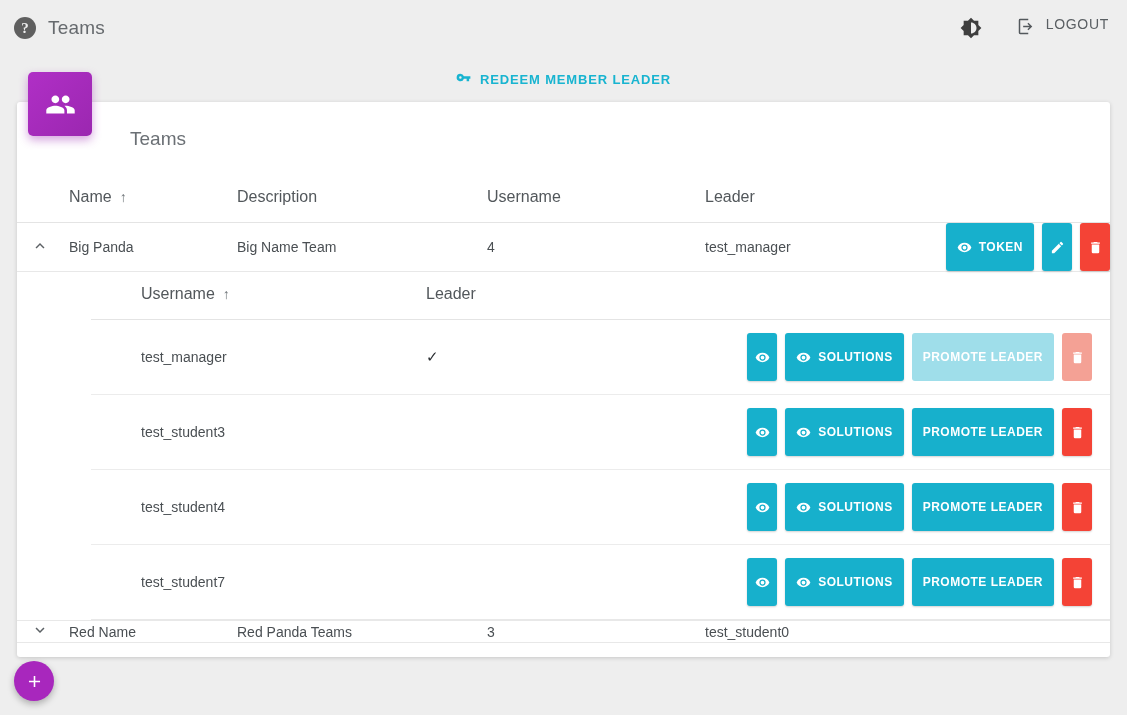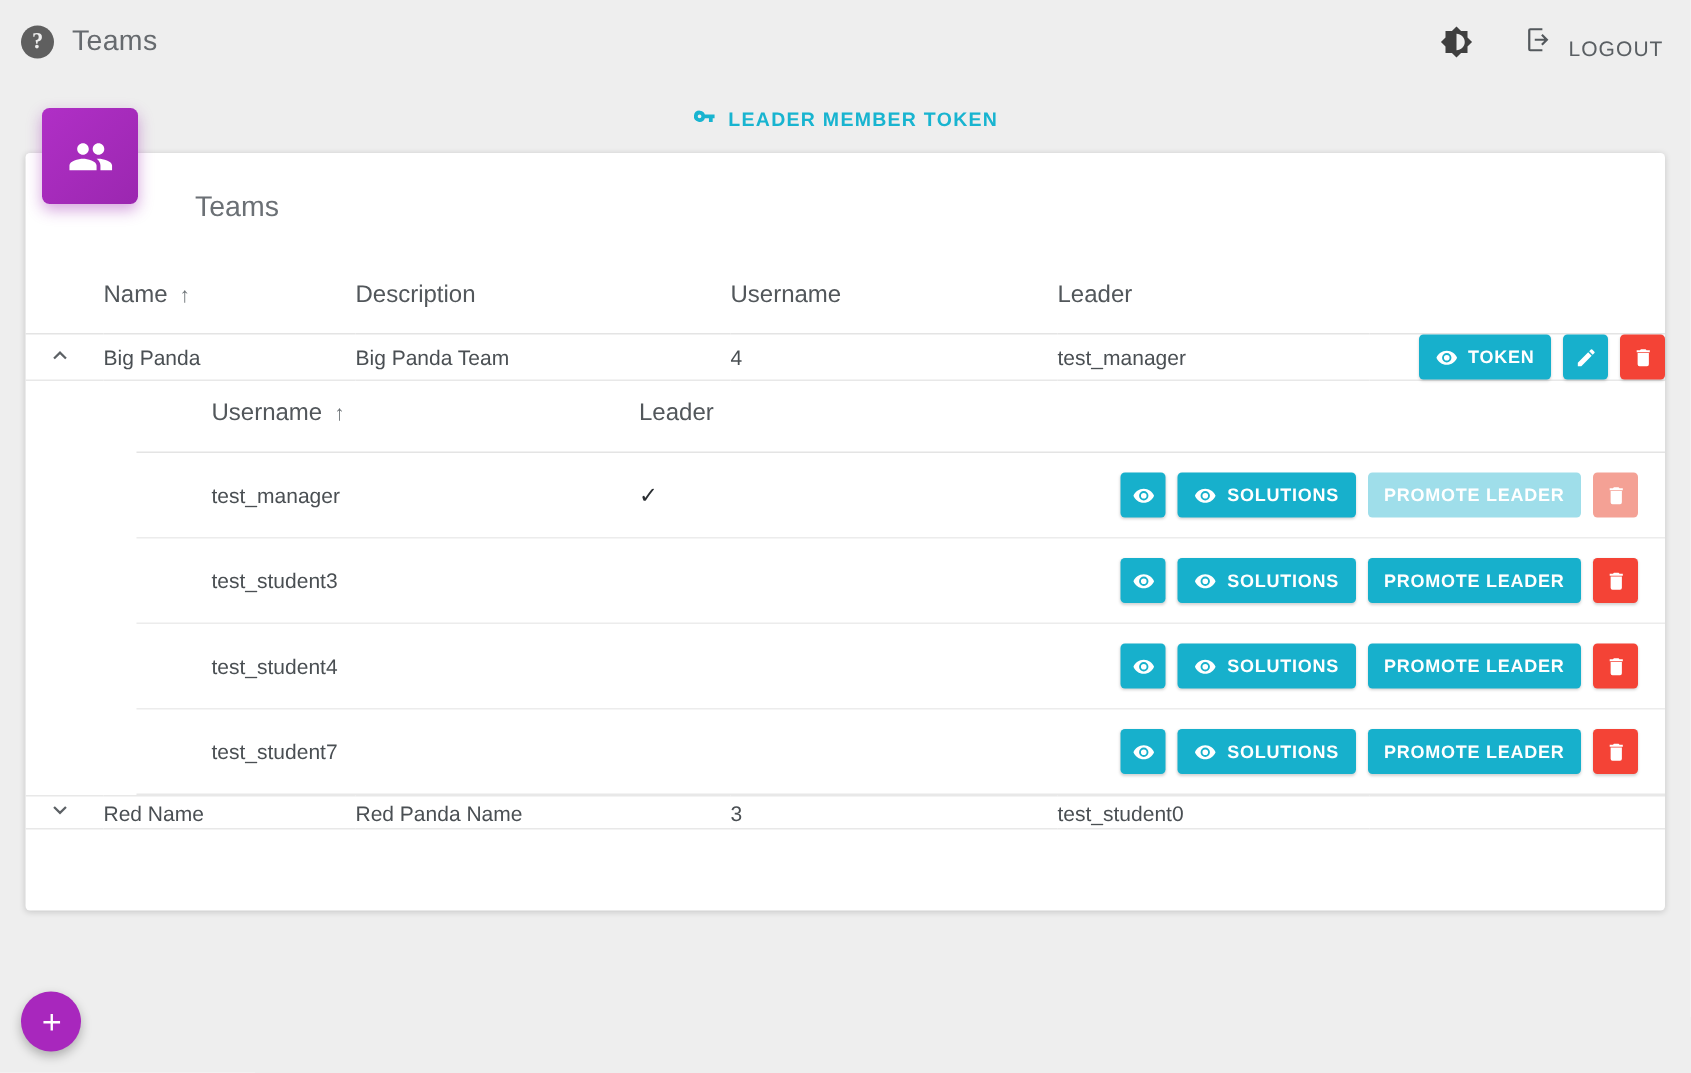--- a/index.html
+++ b/index.html
@@ -30,7 +30,7 @@
   .topbar-right { margin-left: auto; display: flex; align-items: center; gap: 34px; }
   .icon-btn { display: flex; align-items: center; cursor: pointer; color: #444; }
   .logout-btn {
-    display: flex; align-items: flex-end; gap: 9px;
+    display: flex; align-items: flex-start; gap: 9px;
     color: #5a5f63; font-size: 14px; letter-spacing: .7px; cursor: pointer;
   }
 

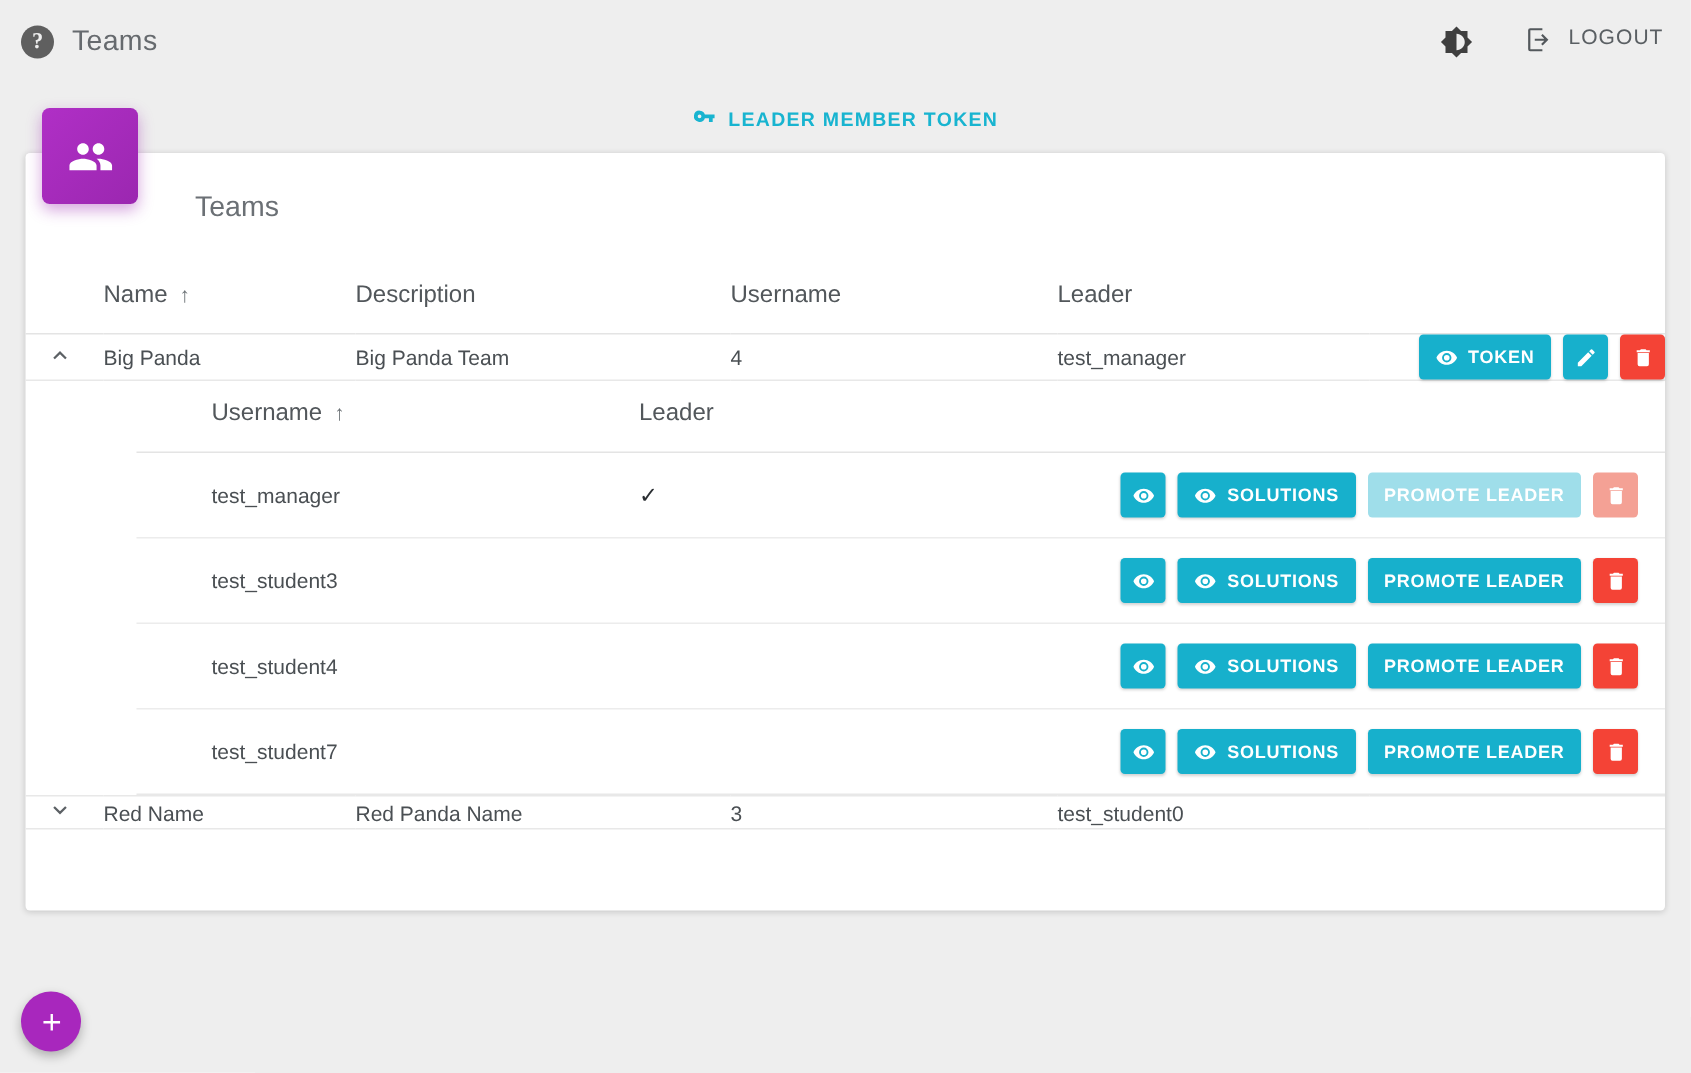--- a/index.html
+++ b/index.html
@@ -192,7 +192,7 @@
           <path fill="#18b4d0" d="M12.65 10A5.99 5.99 0 0 0 7 6a6 6 0 1 0 5.65 8H17v4h4v-4h2v-4H12.65zM7 14a2 2 0 1 1 0-4 2 2 0 0 1 0 4z"></path>
         </svg>
       </span>
-      <span>LEADER MEMBER TOKEN</span>
+      <span>REDEEM MEMBER LEADER</span>
     </div>
   </div>
 

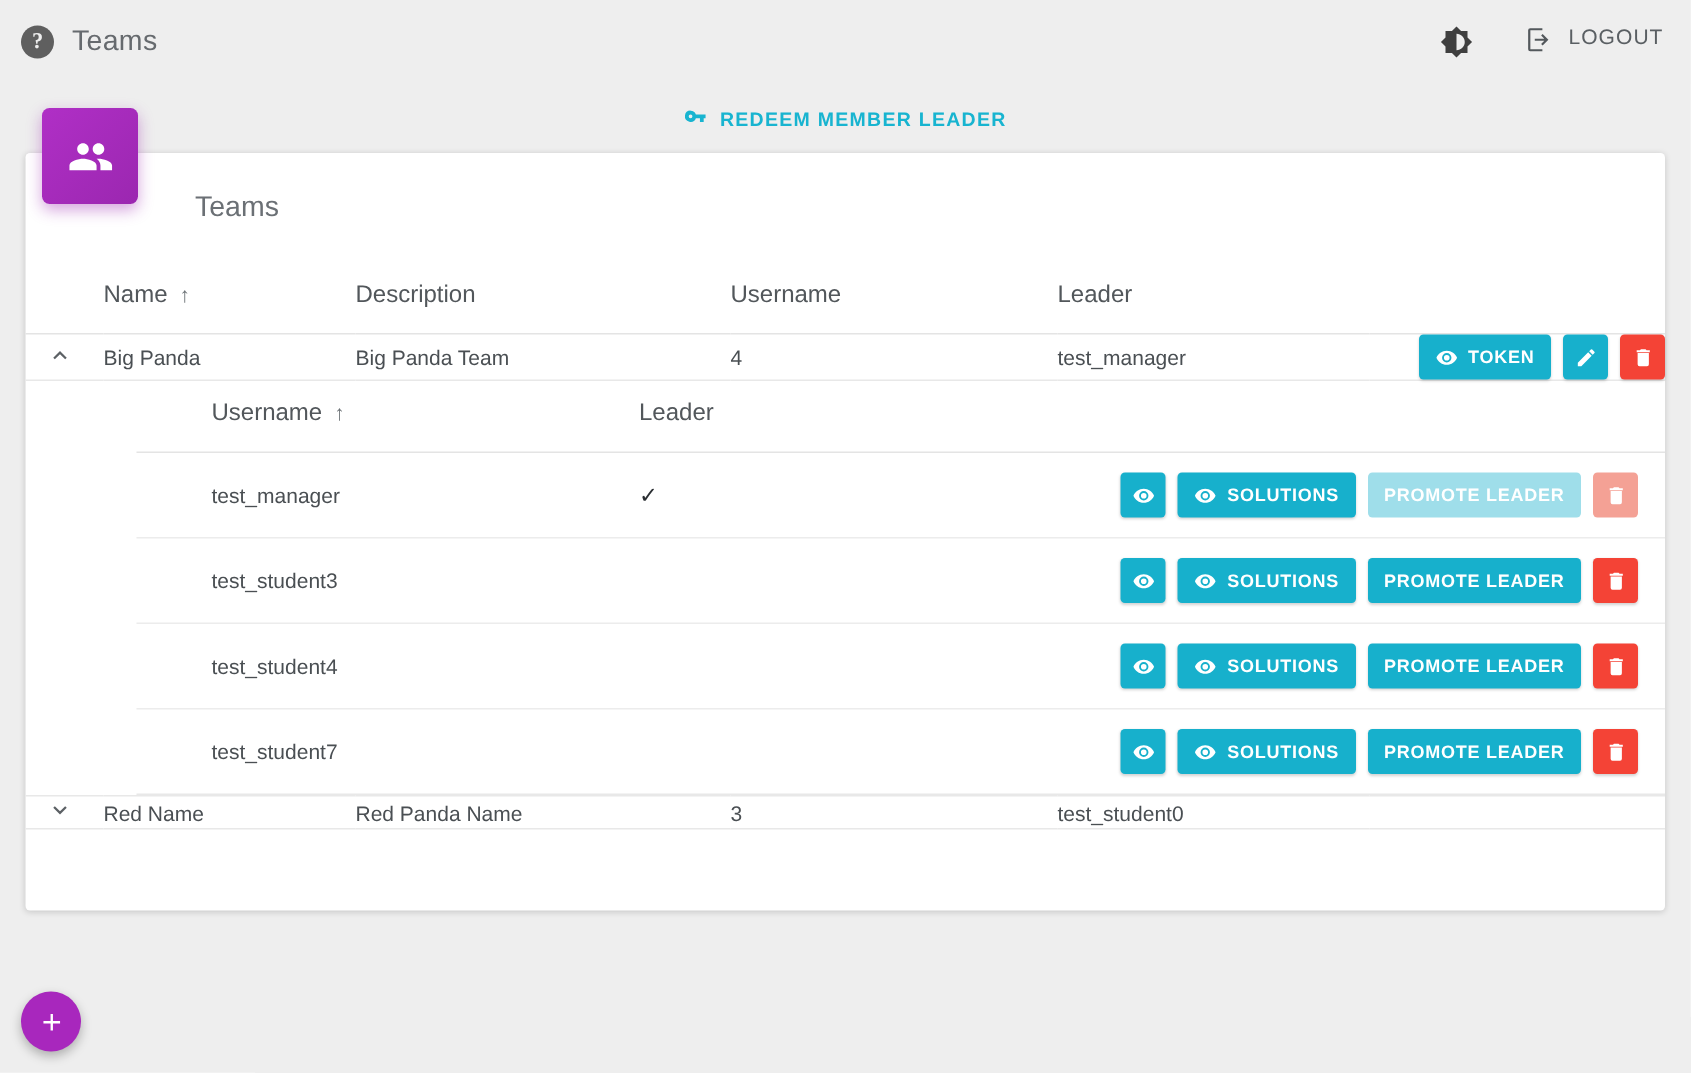--- a/index.html
+++ b/index.html
@@ -235,7 +235,7 @@
                     <path fill="#5c6165" d="M12 8l-6 6 1.41 1.41L12 10.83l4.59 4.58L18 14z"></path>
                   </svg></span></td>
               <td>Big Panda</td>
-              <td>Big Panda Team</td>
+              <td>Big Name Team</td>
               <td>4</td>
               <td>test_manager</td>
               <td class="actions-cell"><div class="actions">

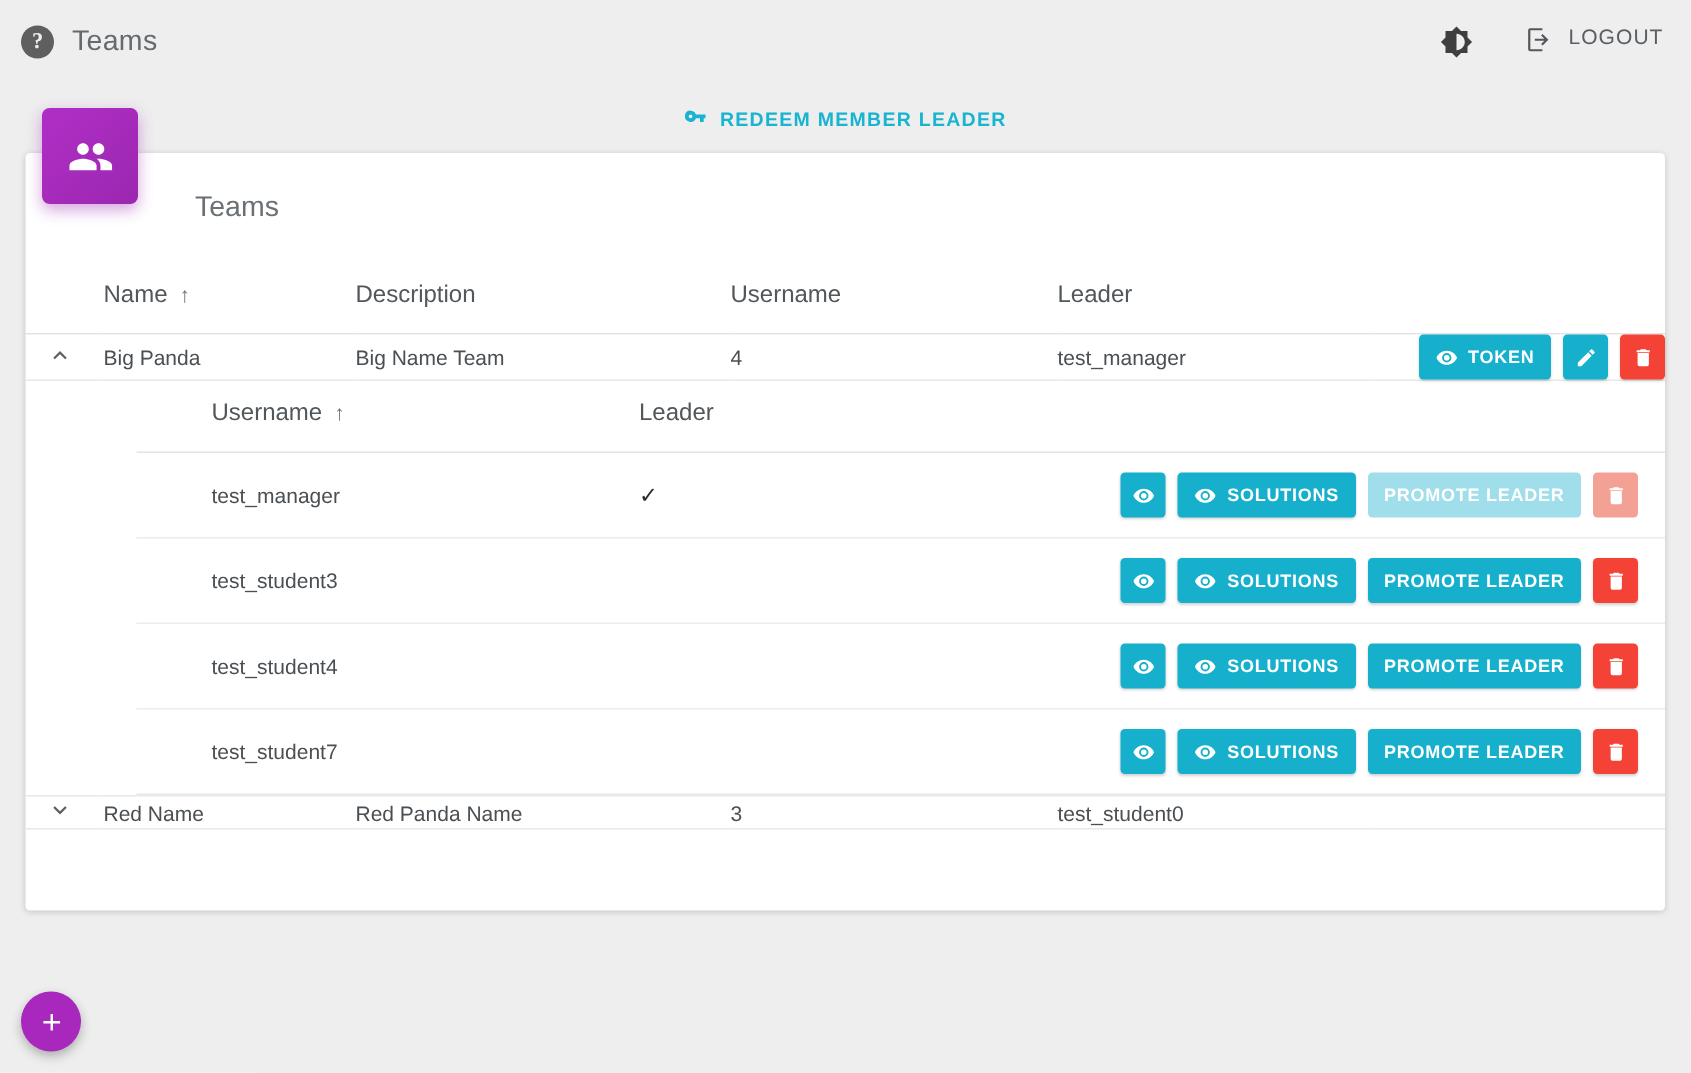--- a/index.html
+++ b/index.html
@@ -112,7 +112,7 @@
     font-size: 12px; font-weight: bold; letter-spacing: .5px;
     display: inline-flex; align-items: center; justify-content: center;
     gap: 7px; cursor: pointer;
-    height: 30px; padding: 0 11px;
+    height: 48px; padding: 0 11px;
     box-shadow: 0 1px 2px rgba(0,0,0,.18);
   }
   .btn-cyan { background: #17b0cc; }

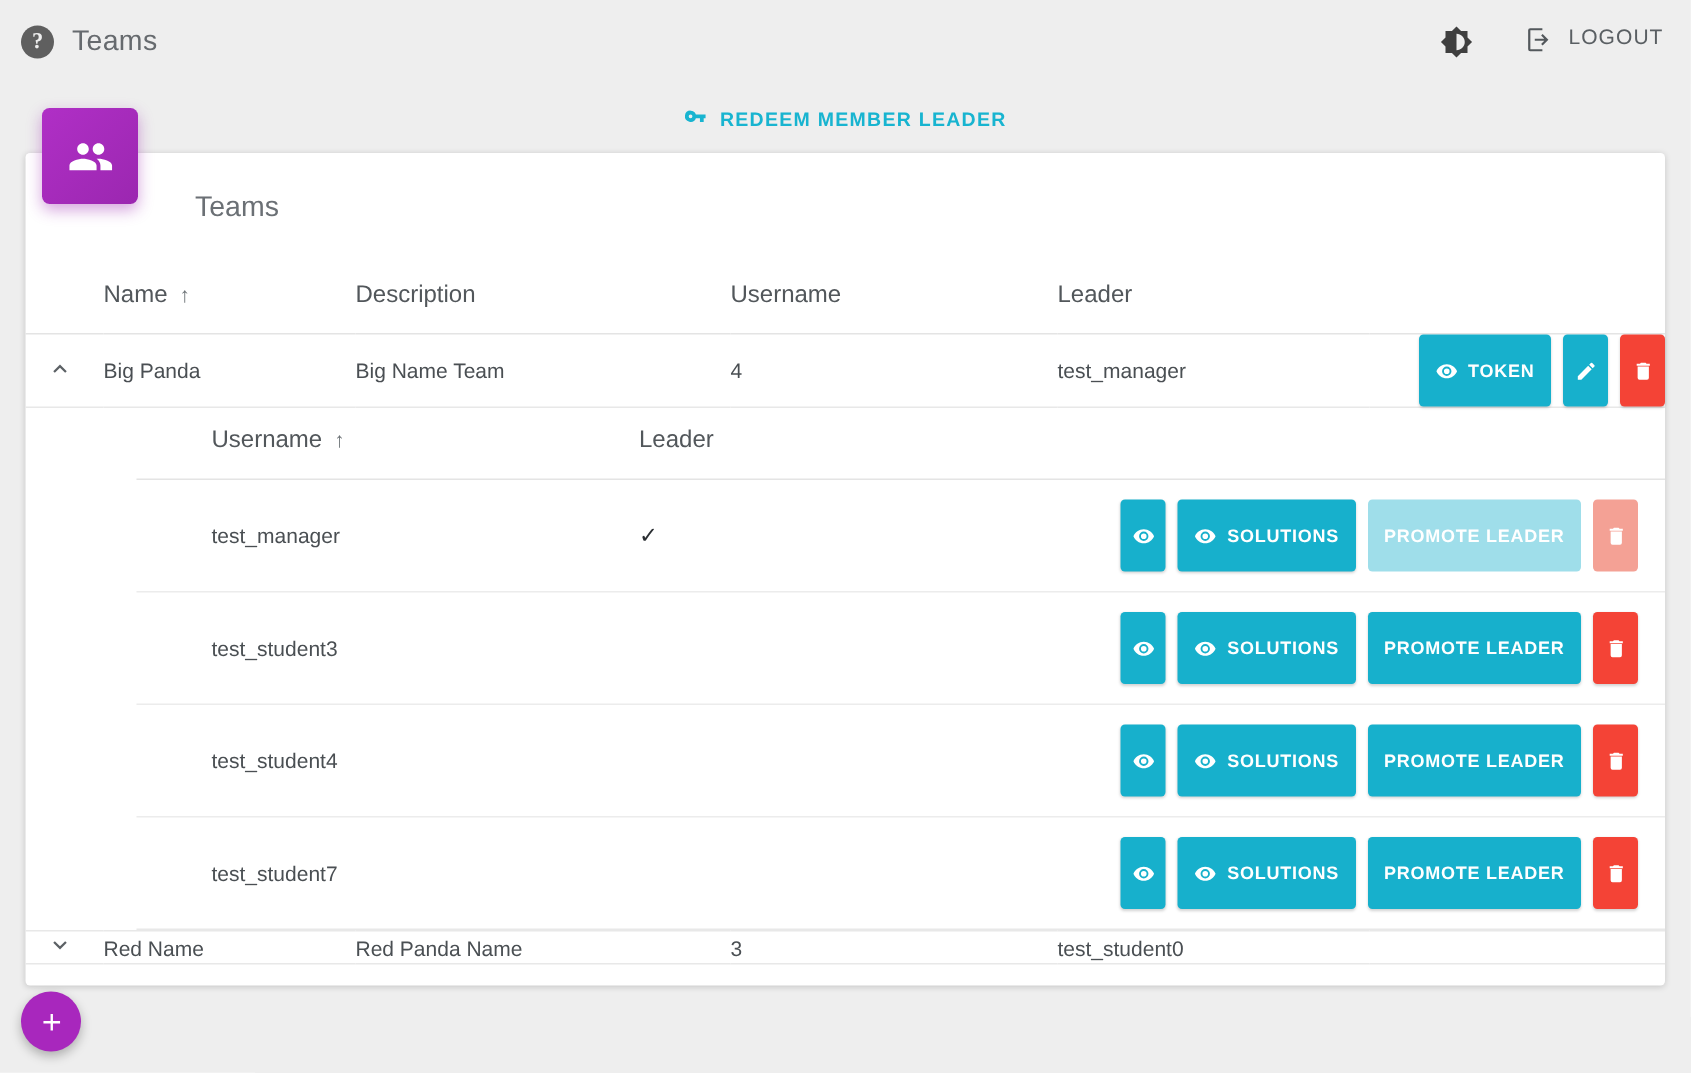--- a/index.html
+++ b/index.html
@@ -414,7 +414,7 @@
                     <path fill="#5c6165" d="M16.59 8.59L12 13.17 7.41 8.59 6 10l6 6 6-6z"></path>
                   </svg></span></td>
               <td>Red Name</td>
-              <td>Red Panda Name</td>
+              <td>Red Panda Teams</td>
               <td>3</td>
               <td>test_student0</td>
               <td class="actions-cell"></td>

